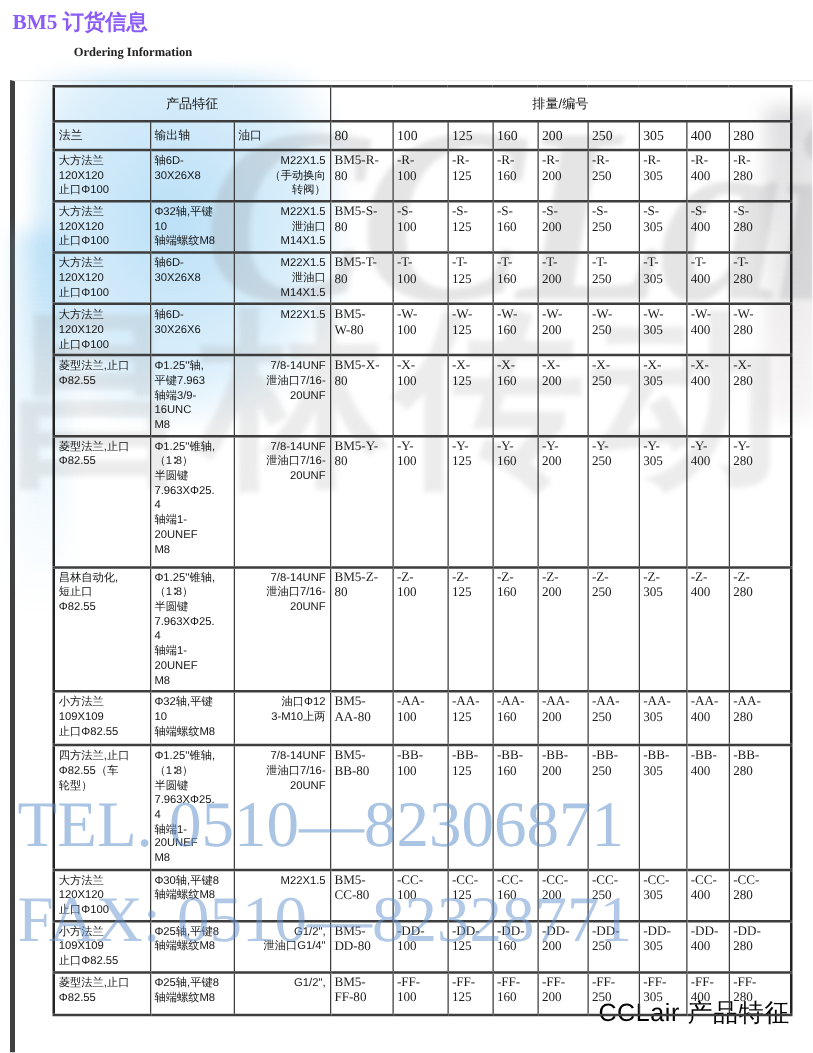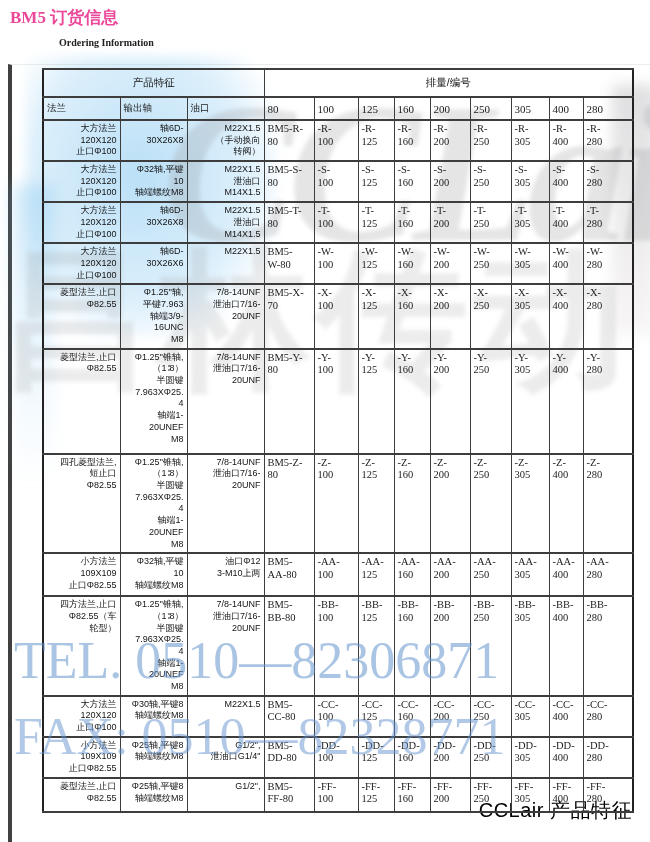--- a/index.html
+++ b/index.html
@@ -6,7 +6,7 @@
   .page{position:relative;width:650px;height:842px;background:#ffffff;overflow:hidden;
         font-family:"Liberation Sans",sans-serif;color:#1a1a1a;}
   .doc-title{position:absolute;top:6px;left:10px;font-family:"Liberation Serif",serif;
-        font-size:17px;font-weight:bold;color:#ec4899;}
+        font-size:17px;font-weight:bold;color:#8b5cf6;}
   .doc-subtitle{position:absolute;top:37px;left:59px;font-family:"Liberation Serif",serif;
         font-size:10px;font-weight:bold;color:#222;}
   .frame{position:absolute;left:8px;top:64px;width:641px;height:778px;

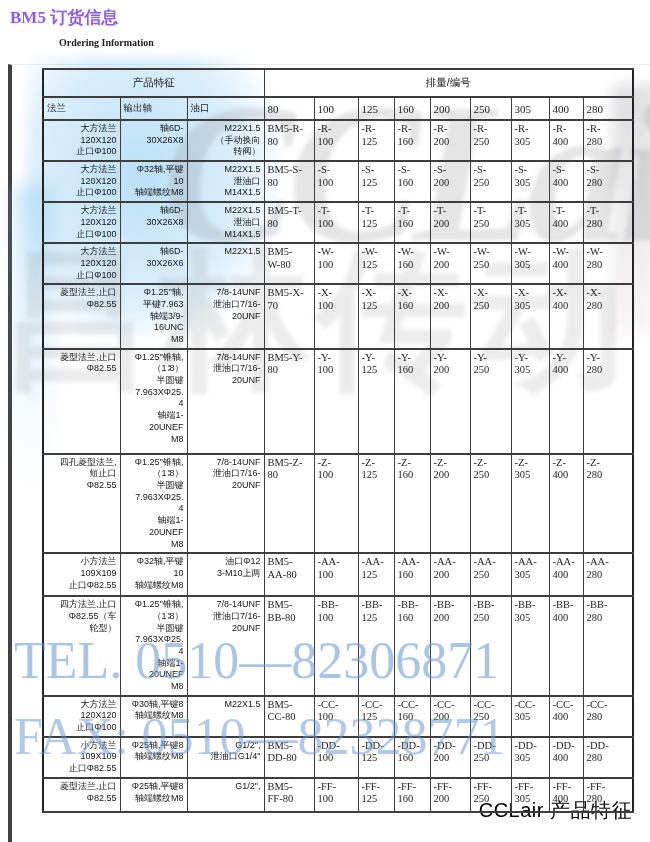--- a/index.html
+++ b/index.html
@@ -42,7 +42,7 @@
   tr.h2 th{height:17px;vertical-align:middle;font-weight:normal;text-align:left;}
   th.feat-h{font-size:9.5px;padding-left:5px;}
   th.num-h{font-family:"Liberation Serif",serif;font-size:11px;padding-left:7px;}
-  td.feat{font-size:9px;line-height:1.3;text-align:right;white-space:pre-line;color:#141414;}
+  td.feat{font-size:9px;line-height:1.3;text-align:left;white-space:pre-line;color:#141414;}
   td.port{text-align:right;}
   td.code{font-family:"Liberation Serif",serif;font-size:10.5px;line-height:1.2;
         white-space:pre-line;padding-left:5px;color:#1c1c1c;}

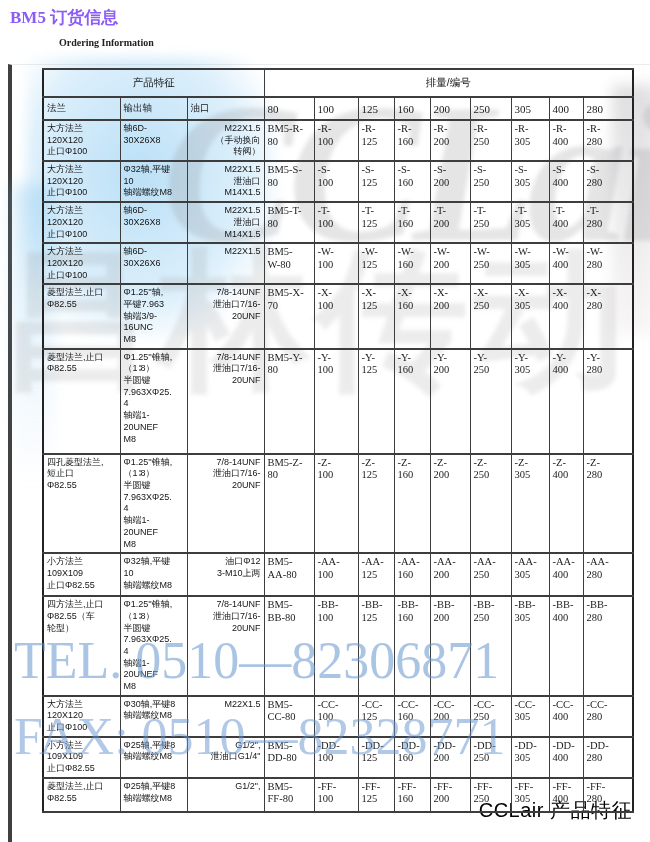--- a/index.html
+++ b/index.html
@@ -225,7 +225,7 @@
 泄油口7/16-
 20UNF</td>
             <td class="code">BM5-X-
-70</td>
+80</td>
             <td class="code">-X-
 100</td>
             <td class="code">-X-

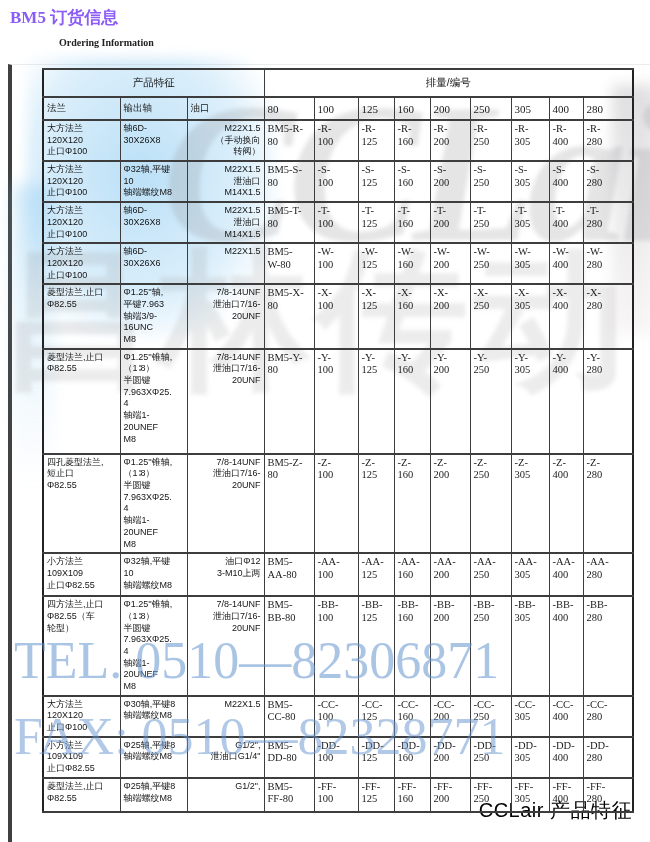--- a/index.html
+++ b/index.html
@@ -277,7 +277,7 @@
 280</td>
           </tr>
           <tr style="height: 87px;">
-            <td class="feat">四孔菱型法兰,
+            <td class="feat">昌林自动化,
 短止口
 Φ82.55</td>
             <td class="feat">Φ1.25''锥轴,

